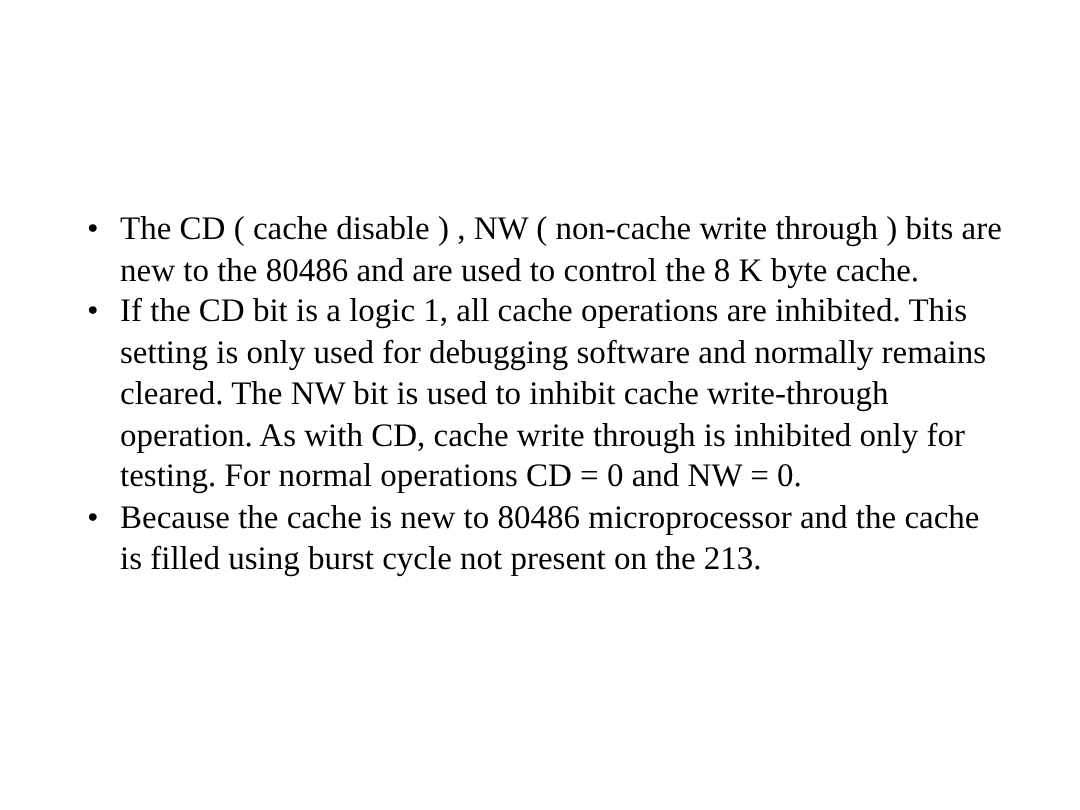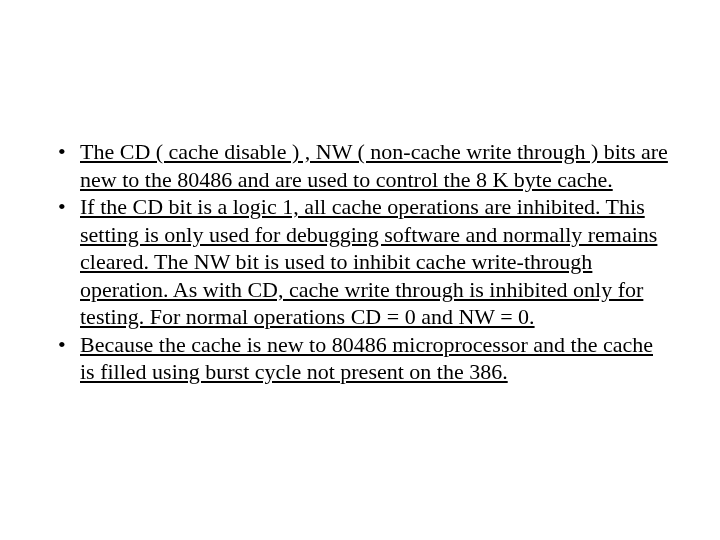--- a/index.html
+++ b/index.html
@@ -18,7 +18,6 @@
     }
     ul {
       list-style: none;
-      text-decoration: underline;
     }
     li {
       position: relative;

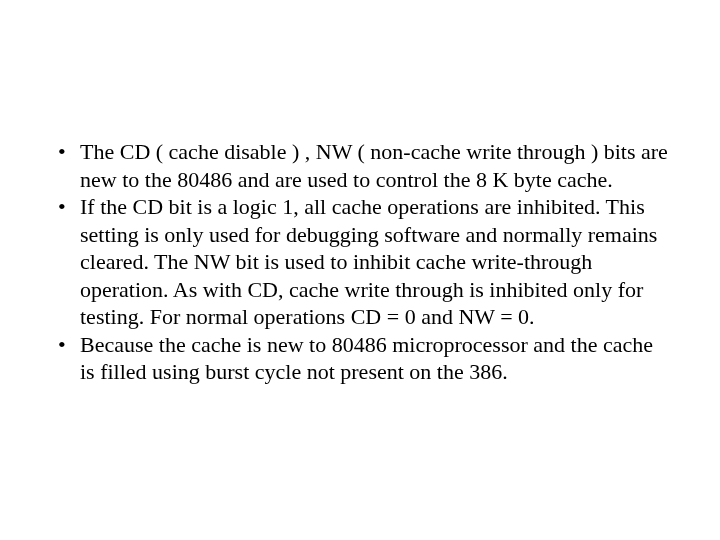--- a/index.html
+++ b/index.html
@@ -44,7 +44,7 @@
     <span>If the CD bit is a logic 1, all cache operations are inhibited. This setting is only used for debugging software and normally remains cleared. The NW bit is used to inhibit cache write-through operation. As with CD, cache write through is inhibited only for testing. For normal operations CD = 0 and NW = 0.</span>
   </li>
   <li>
-    <span>Because the cache is new to 80486 microprocessor and the cache is filled using burst cycle not present on the 386.</span>
+    <span>Because the cache is new to 80486 microprocessor and the cache is filled using burst cycle not present on the 213.</span>
   </li>
 </ul>
 

